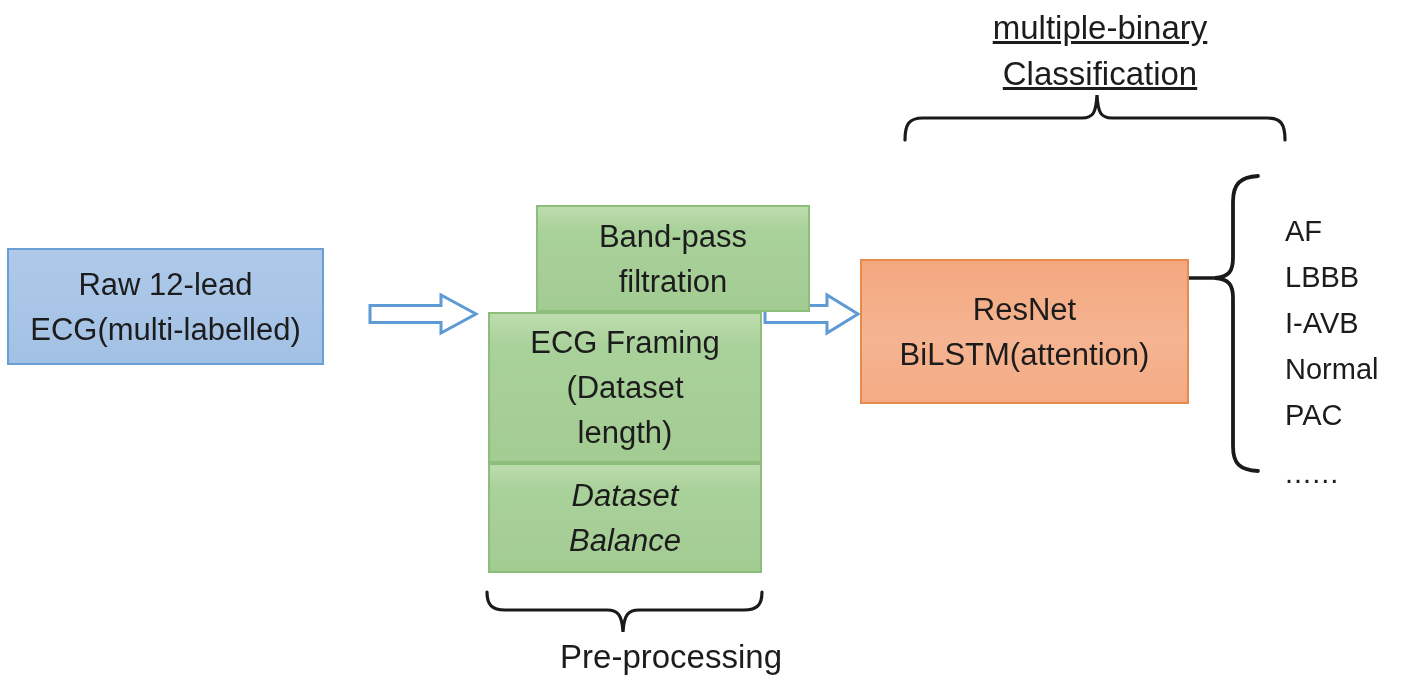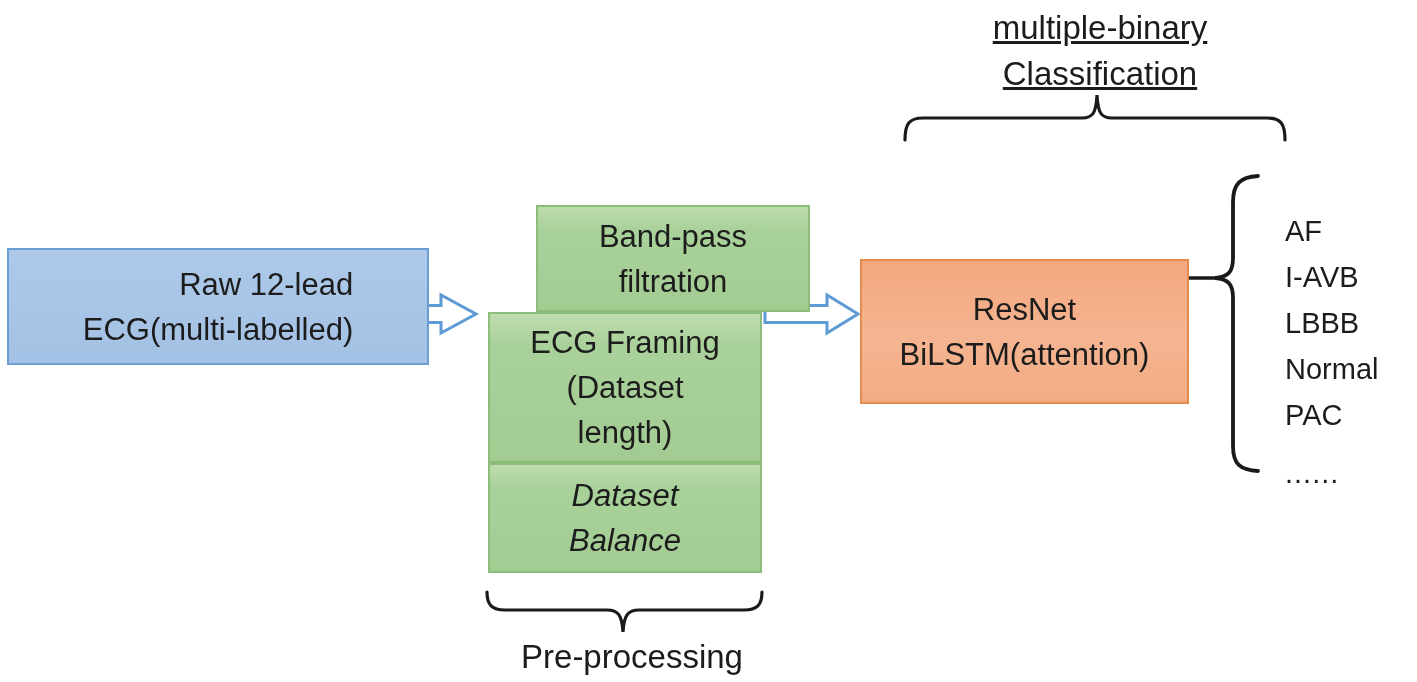--- a/index.html
+++ b/index.html
@@ -28,10 +28,9 @@
     box-sizing: border-box;
   }
   .box-input {
-    left: 7px; top: 248px; width: 422px; height: 117px;
+    left: 7px; top: 248px; width: 317px; height: 117px;
     background: linear-gradient(180deg, #aec9e9 0%, #a8c5e7 55%, #a3c1e4 100%);
     border: 2px solid #6b9fd4;
-    text-align: right;
   }
   .box-process {
     left: 488px; width: 274px;

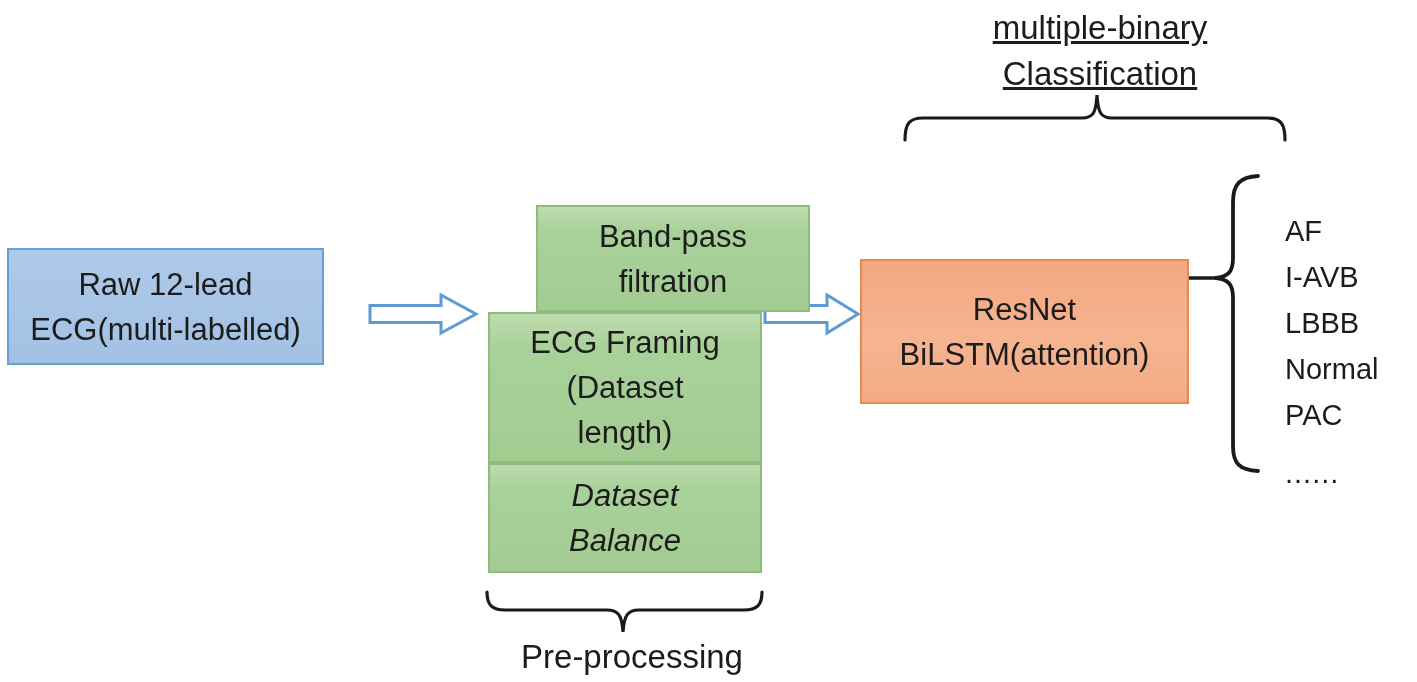--- a/index.html
+++ b/index.html
@@ -130,8 +130,8 @@
 
   <div id="outputs-list">
     <span class="output-item">AF</span>
+    <span class="output-item">LBBB</span>
     <span class="output-item">I-AVB</span>
-    <span class="output-item">LBBB</span>
     <span class="output-item">Normal</span>
     <span class="output-item">PAC</span>
     <span class="output-item">......</span>

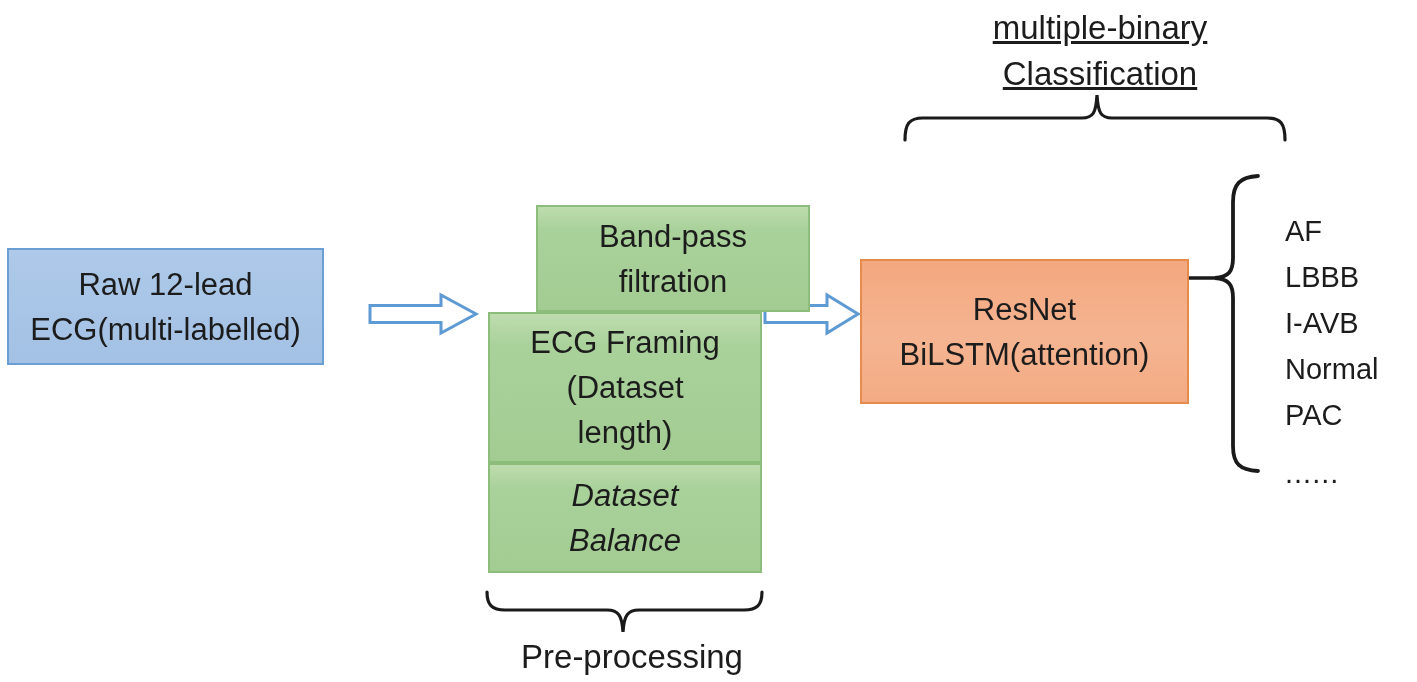--- a/index.html
+++ b/index.html
@@ -56,7 +56,7 @@
     left: 900px; top: 5px; width: 400px; text-decoration: underline;
   }
   #preprocessing-label {
-    left: 482px; top: 634px; width: 300px;
+    left: 482px; top: 634px; width: 300px; text-align: right;
   }
   #outputs-list {
     position: absolute;

